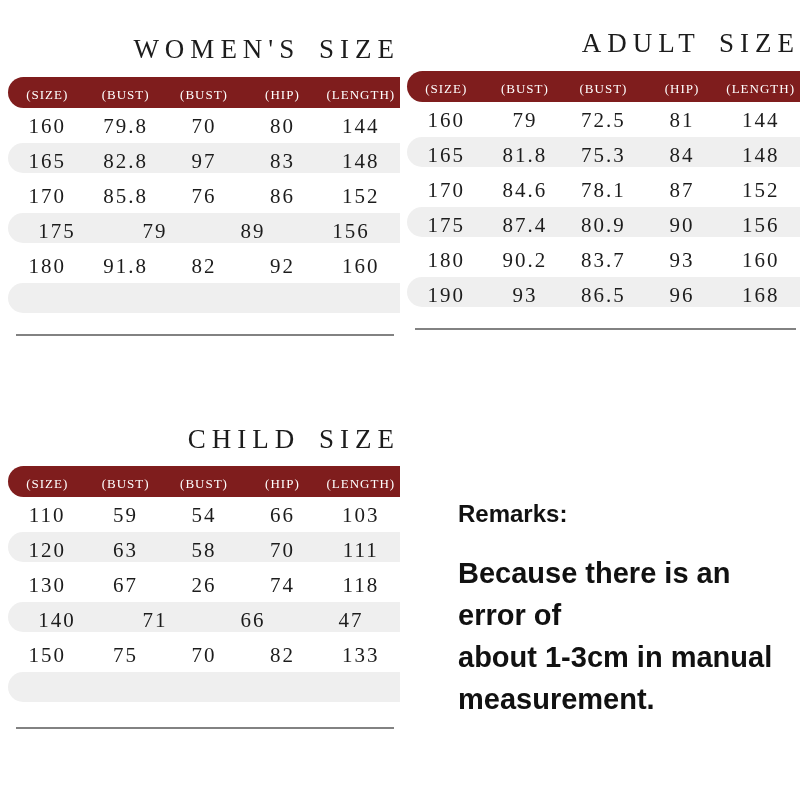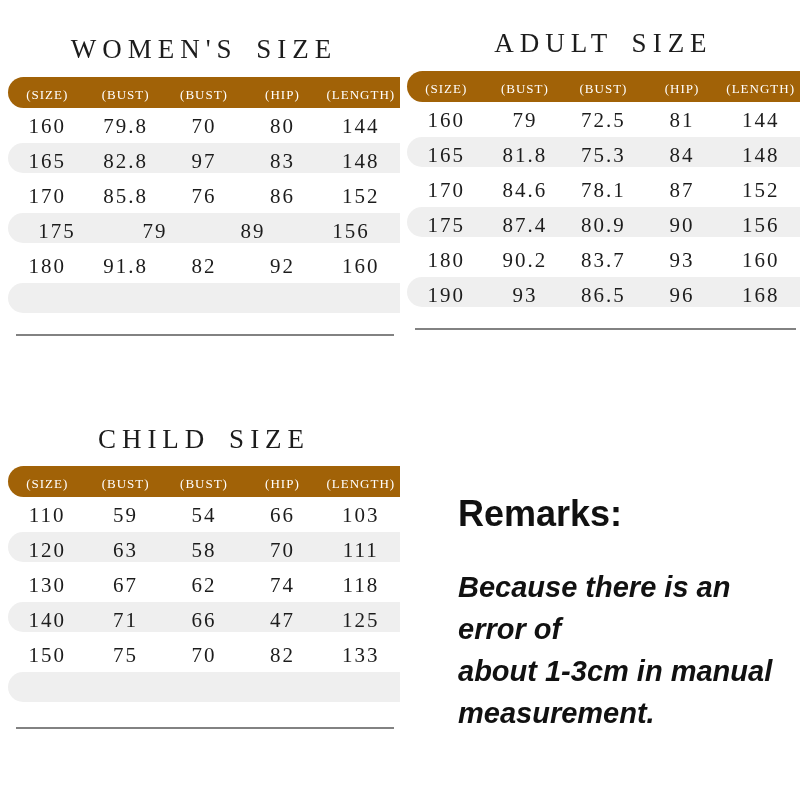--- a/index.html
+++ b/index.html
@@ -18,7 +18,7 @@
     position: absolute;
   }
   .tbl-title {
-    text-align: center;
+    text-align: right;
     font-family: "Liberation Serif", serif;
     font-size: 27px;
     letter-spacing: 6px;

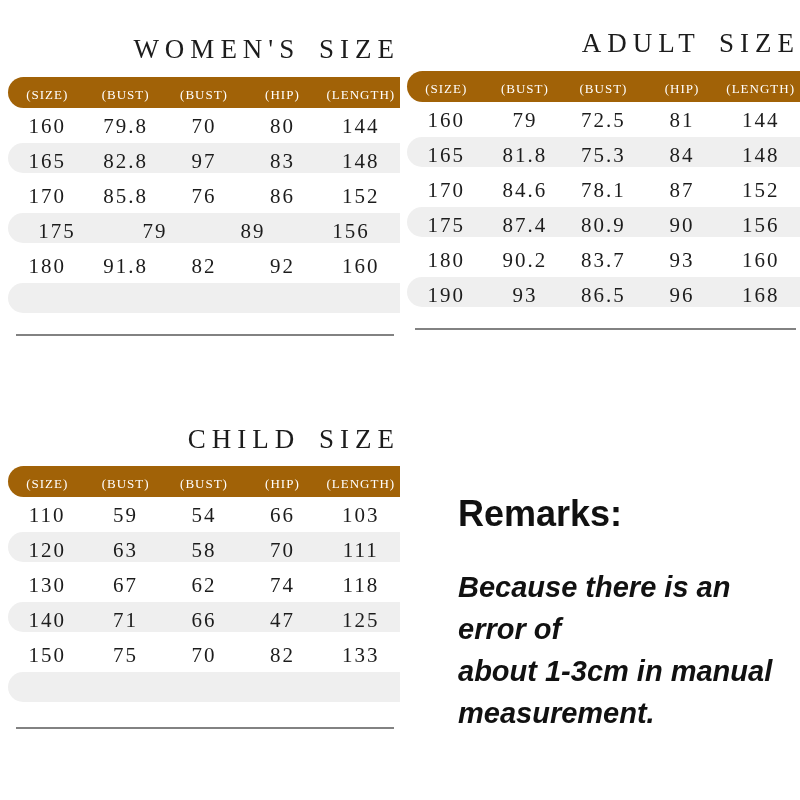--- a/index.html
+++ b/index.html
@@ -29,7 +29,7 @@
     white-space: nowrap;
   }
   .header-bar {
-    background: #a16207;
+    background: #7f1d1d;
     height: 31px;
     border-radius: 16px 0 0 16px;
     display: flex;

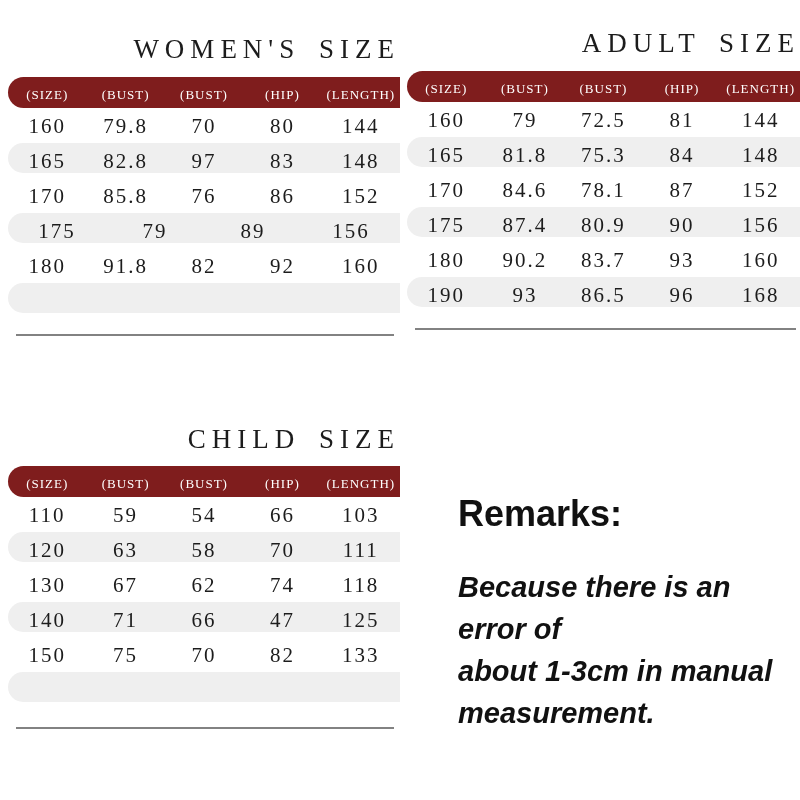--- a/index.html
+++ b/index.html
@@ -92,7 +92,7 @@
     color: #111111;
   }
   .remarks-title {
-    font-size: 36px;
+    font-size: 24px;
     font-weight: 700;
     font-family: "Liberation Sans", sans-serif;
     line-height: 40px;

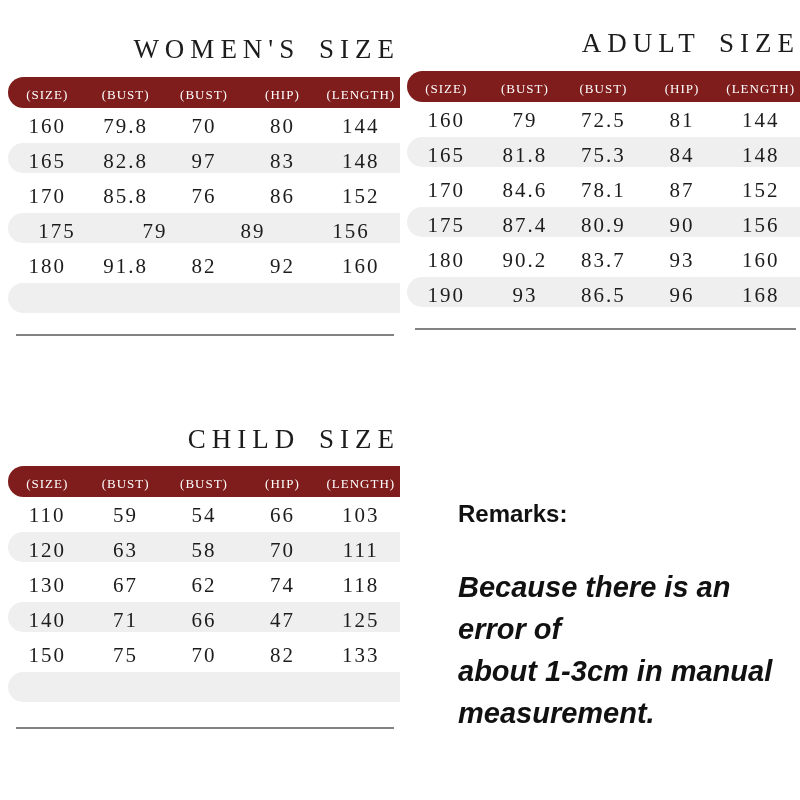--- a/index.html
+++ b/index.html
@@ -247,7 +247,7 @@
       <div class="row">
         <div class="cell">130</div>
         <div class="cell">67</div>
-        <div class="cell">62</div>
+        <div class="cell">26</div>
         <div class="cell">74</div>
         <div class="cell">118</div>
       </div>

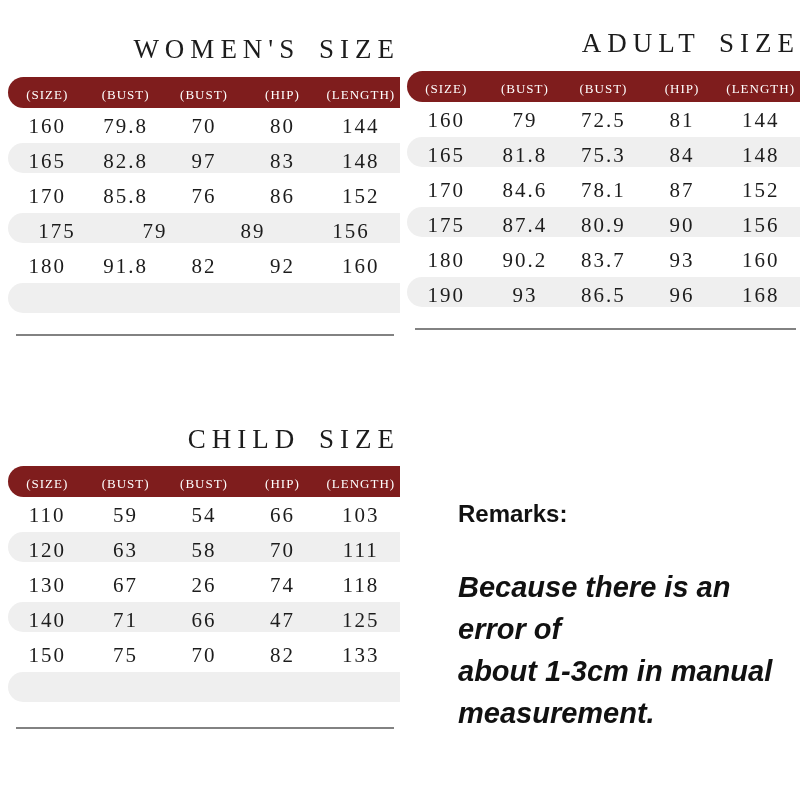--- a/index.html
+++ b/index.html
@@ -98,12 +98,11 @@
     line-height: 40px;
   }
   .remarks-body {
-    margin-top: 32px;
+    margin-top: 18px;
     font-size: 29px;
     font-weight: 600;
     line-height: 42px;
     font-family: "Liberation Sans", sans-serif;
-    font-style: italic;
   }
 </style>
 </head>

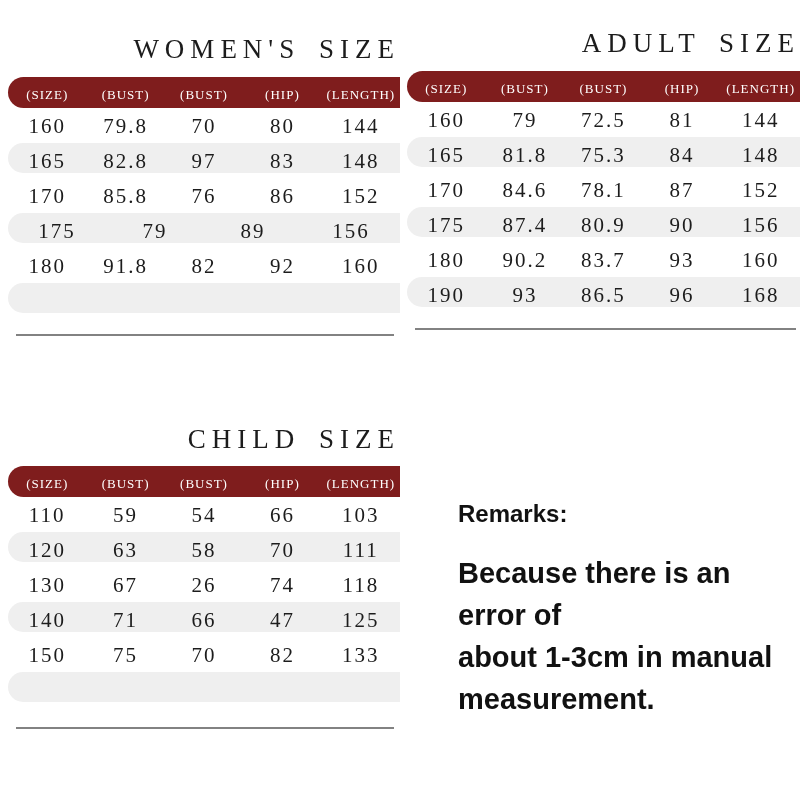--- a/index.html
+++ b/index.html
@@ -255,7 +255,6 @@
         <div class="cell">71</div>
         <div class="cell">66</div>
         <div class="cell">47</div>
-        <div class="cell">125</div>
       </div>
       <div class="row">
         <div class="cell">150</div>

